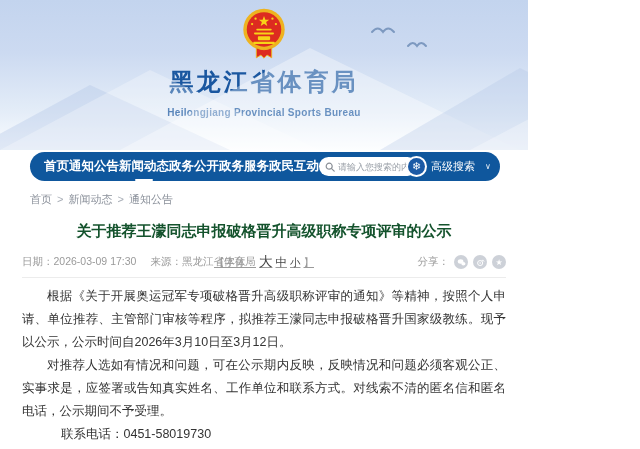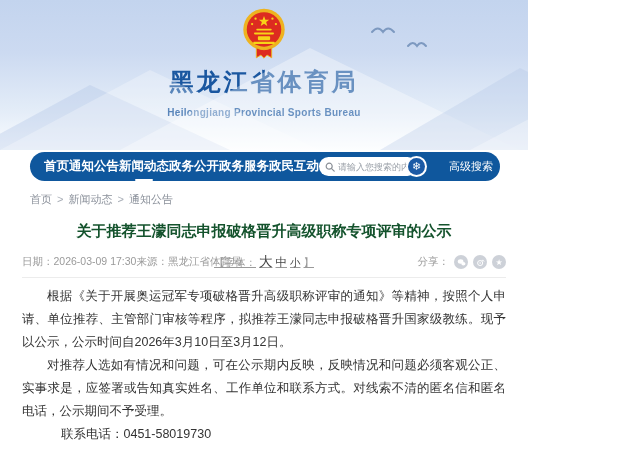--- a/index.html
+++ b/index.html
@@ -33,7 +33,7 @@
     display: flex; align-items: center; justify-content: center; cursor: pointer; flex: none; z-index: 2; }
   .logo-inner { width: 17px; height: 17px; border-radius: 50%; background: #1b5aa5; color: #fff;
     font-size: 11px; line-height: 17px; text-align: center; }
-  .adv-search { color: #fff; font-size: 11px; margin-left: 22px; display: flex; align-items: center;
+  .adv-search { color: #fff; font-size: 11px; margin-left: 4px; display: flex; align-items: center;
     gap: 10px; cursor: pointer; white-space: nowrap; }
   .adv-search .chev { font-size: 8px; opacity: 0.9; }
 

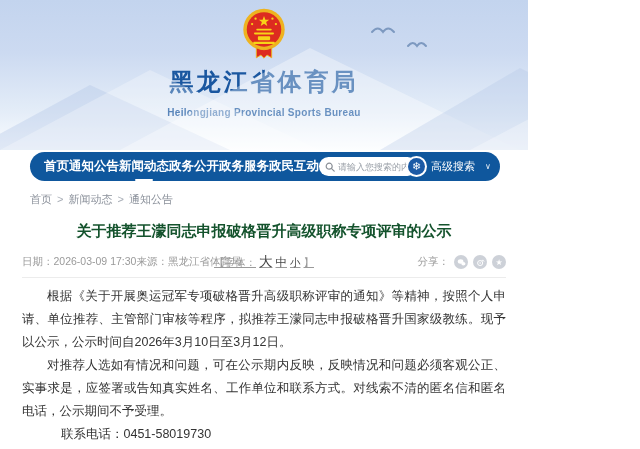--- a/index.html
+++ b/index.html
@@ -48,7 +48,7 @@
 
   .meta { position: relative; margin-top: 13px; font-size: 10.5px; color: #9a9a9a;
     display: flex; align-items: center; height: 16px; }
-  .meta-left { display: flex; }
+  .meta-left { display: flex; gap: 14px; }
   .meta-center { position: absolute; left: 50%; transform: translateX(-50%);
     display: flex; align-items: baseline; gap: 3px; color: #9a9a9a; text-decoration: underline; }
   .font-l { font-size: 13.5px; color: #444; cursor: pointer; }

